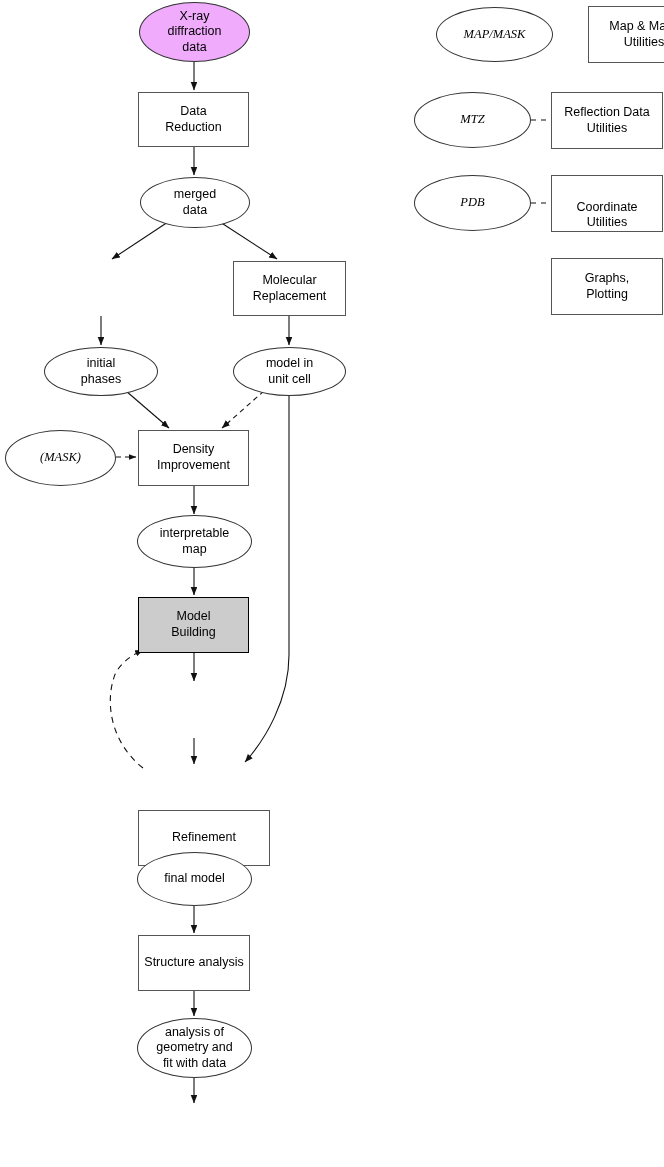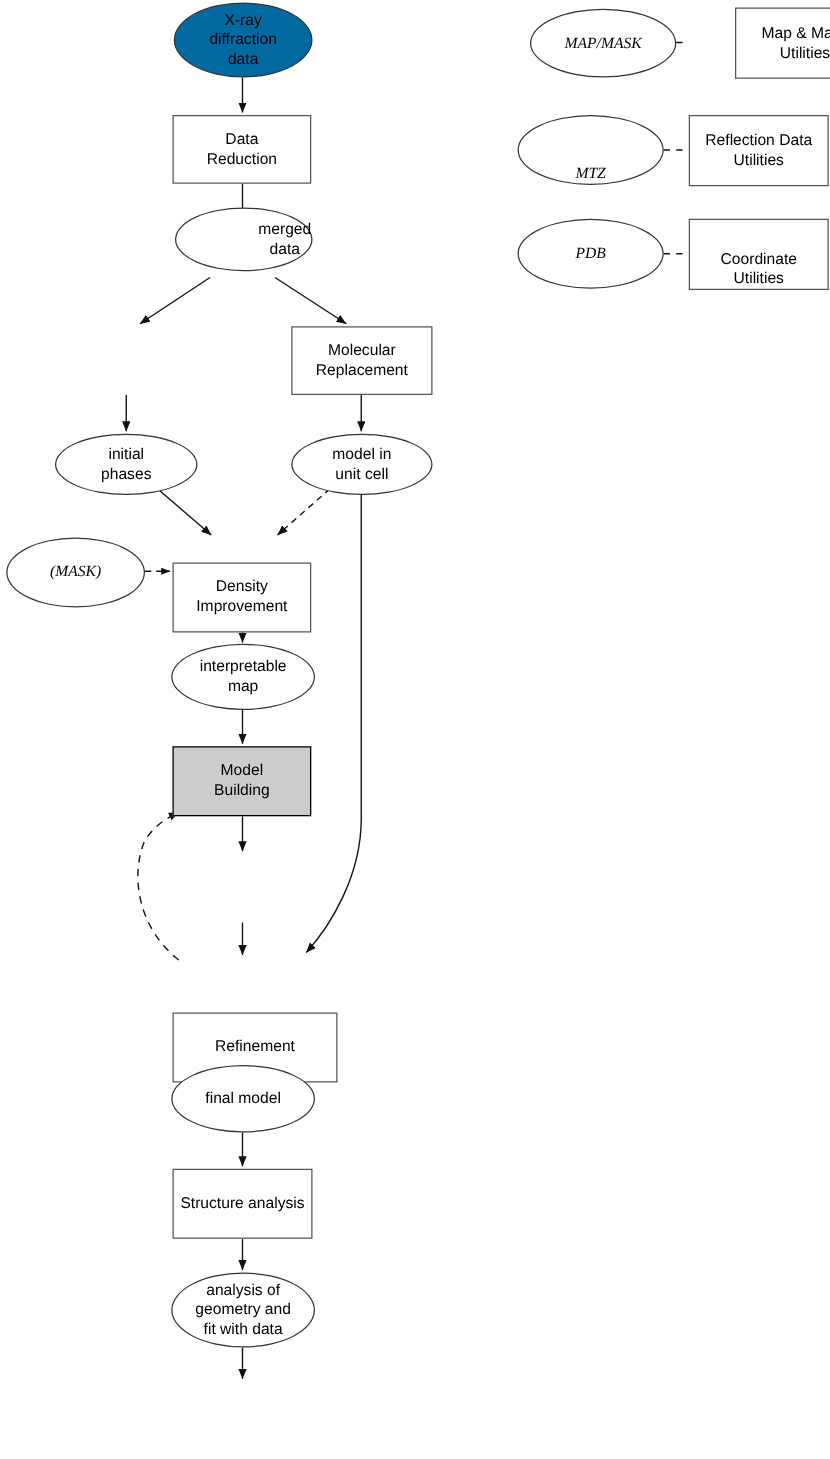--- a/index.html
+++ b/index.html
@@ -50,7 +50,7 @@
   .oval-shaded {
     border: 1px solid #333333;
     border-radius: 50%;
-    background: #0369a1;
+    background: #f0abfc;
   }
   .italic-label {
     font-family: "Liberation Serif", serif;

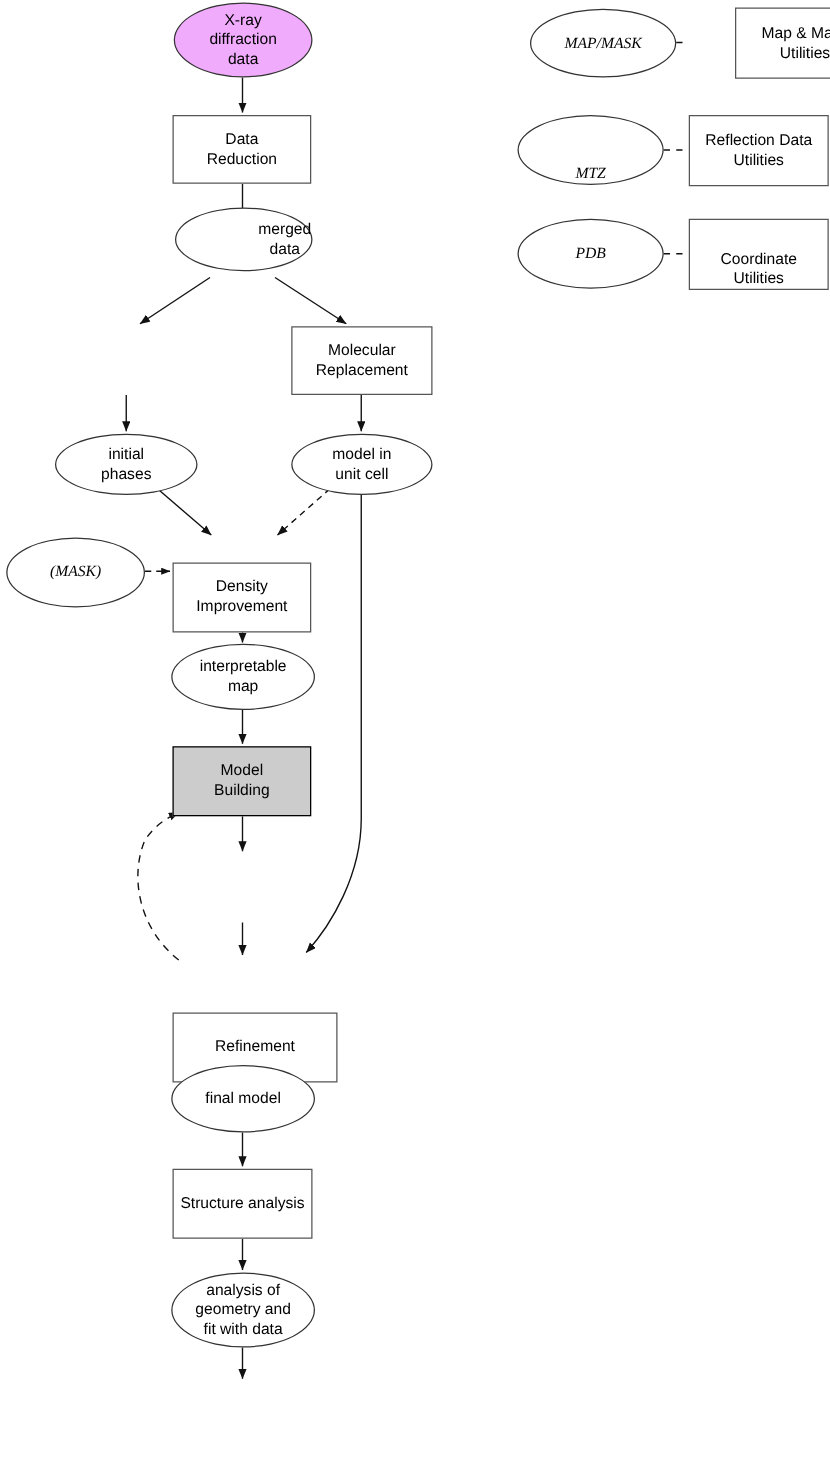--- a/index.html
+++ b/index.html
@@ -190,7 +190,7 @@
   </div>
 
 
-  <div class="node oval" style="left:424px; top:7px; width:117px; height:55px;justify-content:center;">
+  <div class="node oval" style="left:436px; top:7px; width:117px; height:55px;justify-content:center;">
     <span class="lbl italic-label">MAP/MASK</span>
   </div>
   <div class="node box" style="left:551px; top:6px; width:112px; height:57px;margin-left:37px;">

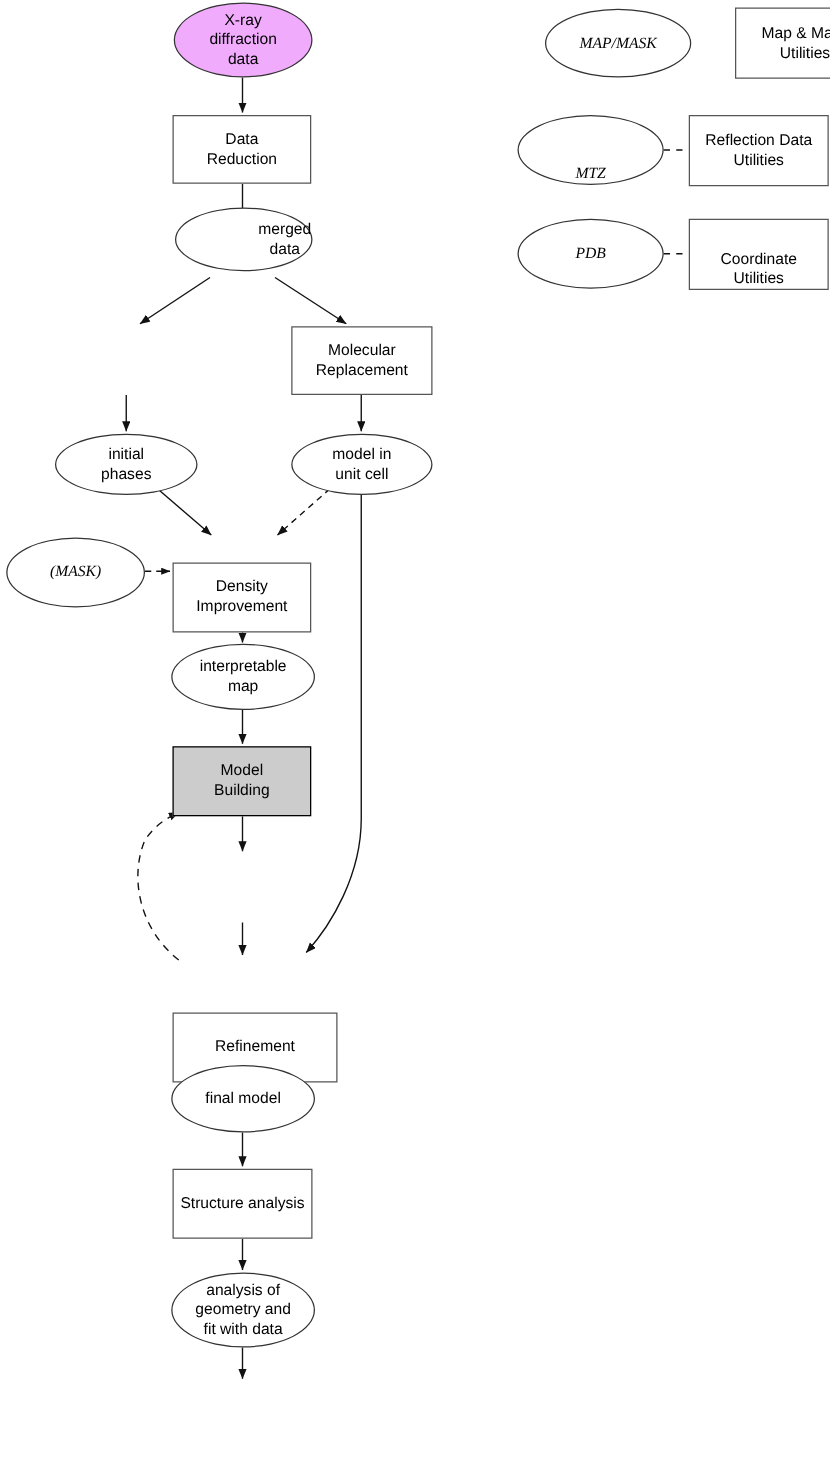--- a/index.html
+++ b/index.html
@@ -198,7 +198,7 @@
 Utilities</span>
   </div>
 
-  <div class="node oval" style="left:414px; top:92px; width:117px; height:56px;align-items:flex-end;">
+  <div class="node oval" style="left:414px; top:92px; width:117px; height:56px;">
     <span class="lbl italic-label">MTZ</span>
   </div>
   <div class="node box" style="left:551px; top:92px; width:112px; height:57px;">

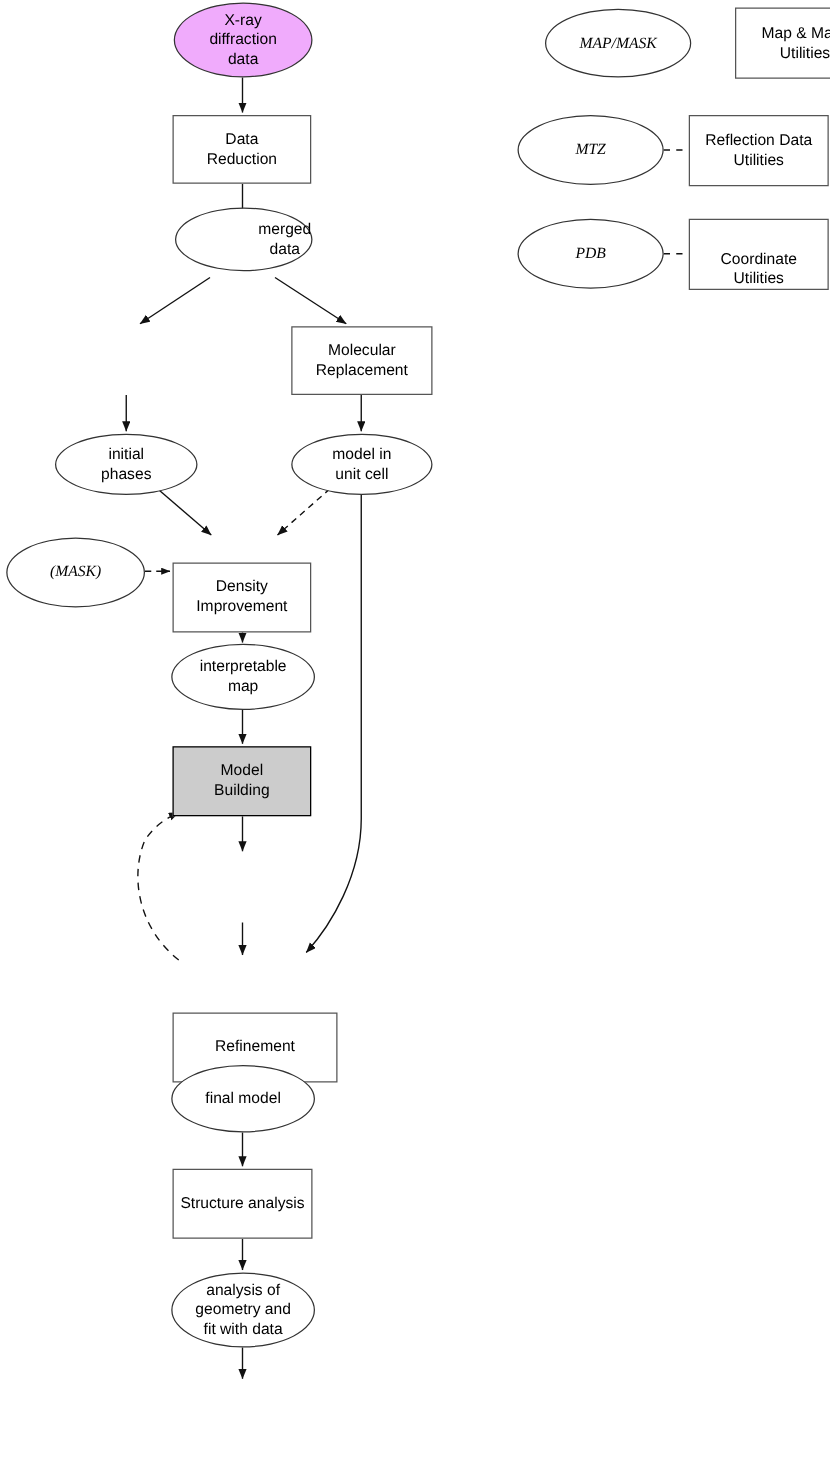--- a/index.html
+++ b/index.html
@@ -130,7 +130,7 @@
 Reduction</span>
   </div>
 
-  <div class="node oval" style="left:140px; top:166px; width:110px; height:51px;justify-content:flex-end;">
+  <div class="node oval" style="left:140px; top:177px; width:110px; height:51px;">
     <span class="lbl">merged
 data</span>
   </div>

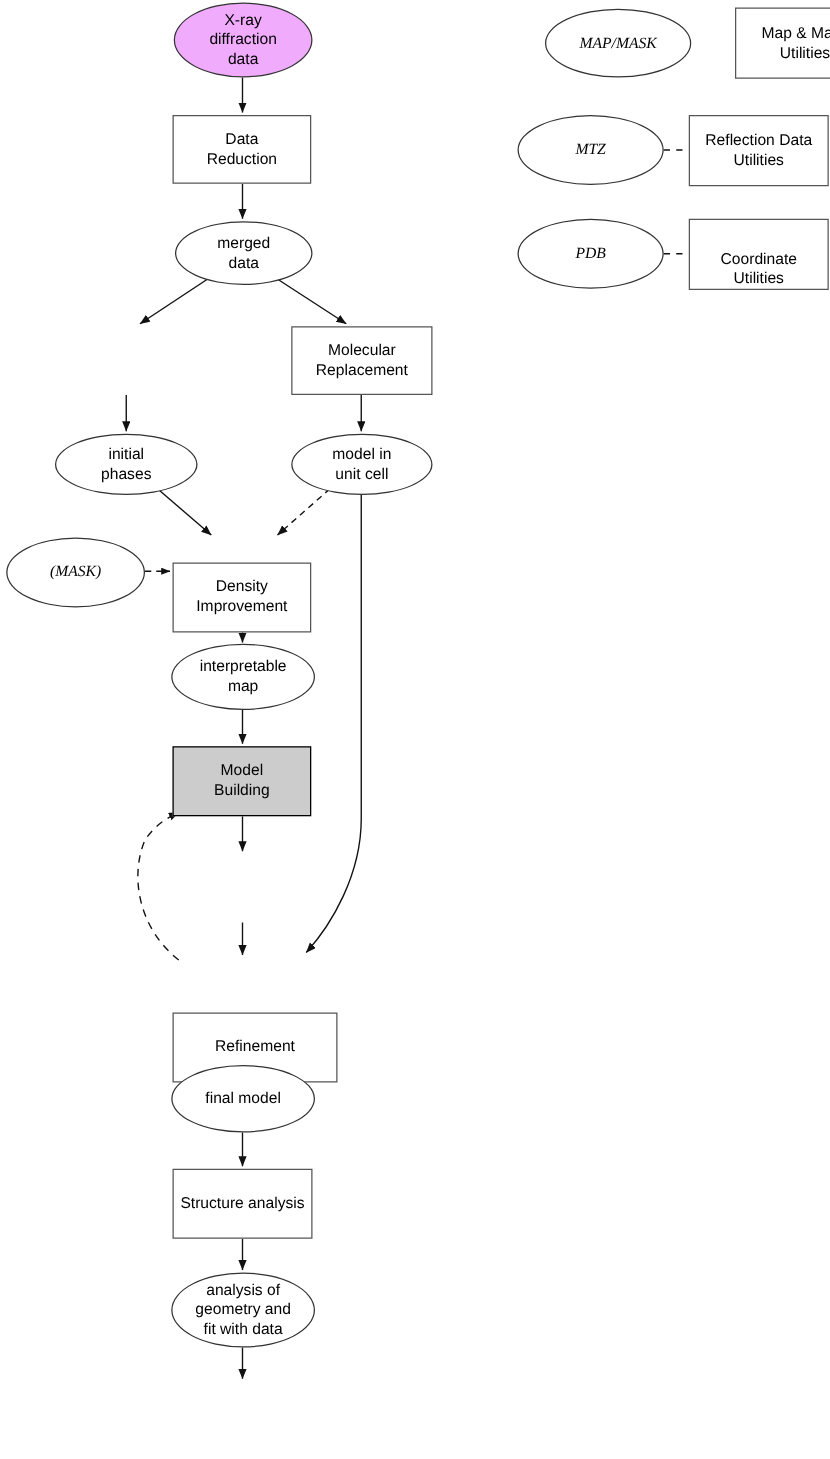--- a/index.html
+++ b/index.html
@@ -214,6 +214,10 @@
 Utilities</span>
   </div>
 
+  <div class="node box" style="left:551px; top:258px; width:112px; height:57px;">
+    <span class="lbl">Graphs,
+Plotting</span>
+  </div>
 
 </div>
 

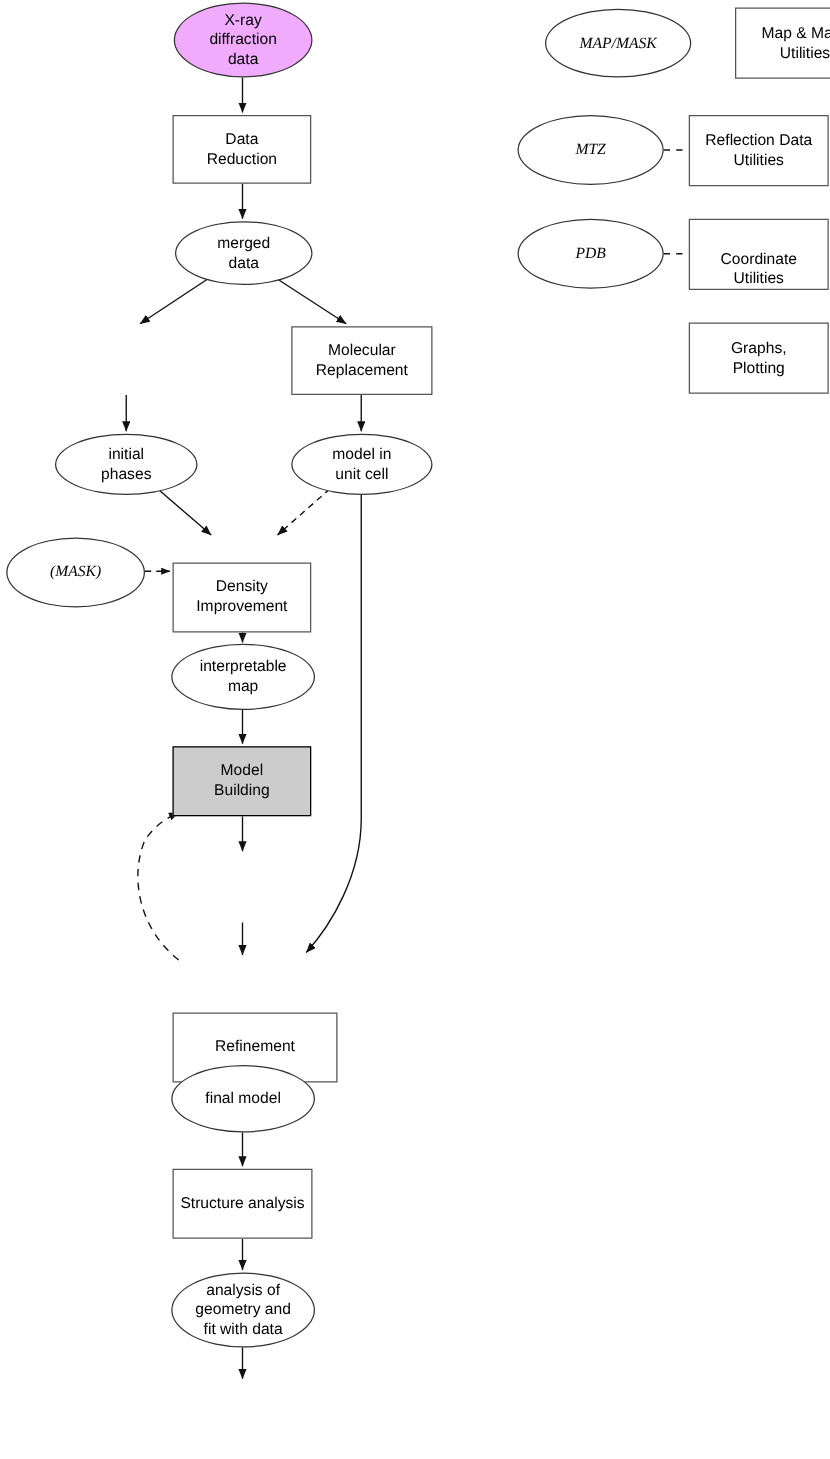--- a/index.html
+++ b/index.html
@@ -155,7 +155,7 @@
     <span class="lbl italic-label">(MASK)</span>
   </div>
 
-  <div class="node box" style="left:138px; top:430px; width:111px; height:56px;margin-top:20px;">
+  <div class="node box" style="left:138px; top:430px; width:111px; height:56px;">
     <span class="lbl">Density
 Improvement</span>
   </div>

